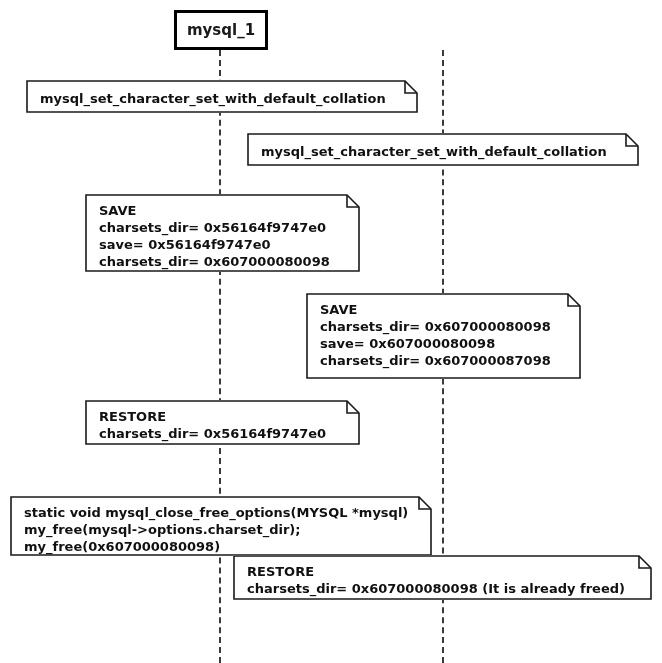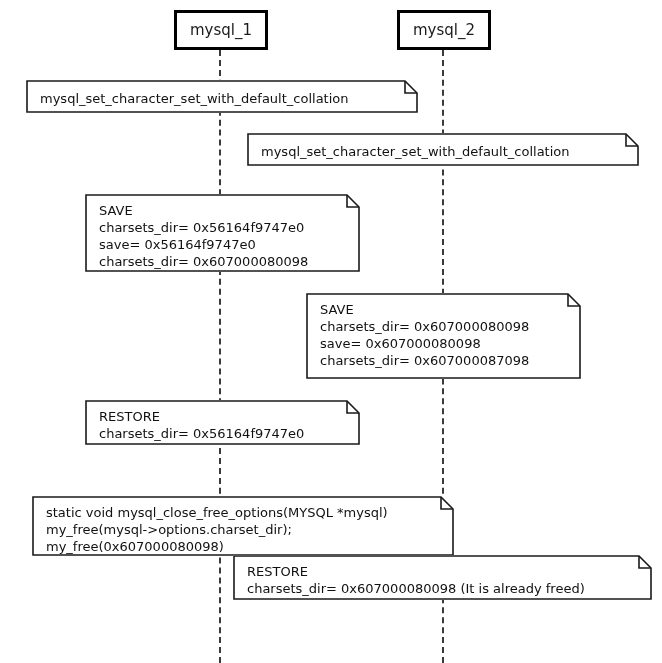--- a/index.html
+++ b/index.html
@@ -16,6 +16,7 @@
     height: 663px;
     background: #ffffff;
     overflow: hidden;
+    font-weight: bold;
   }
   
   .lifeline {

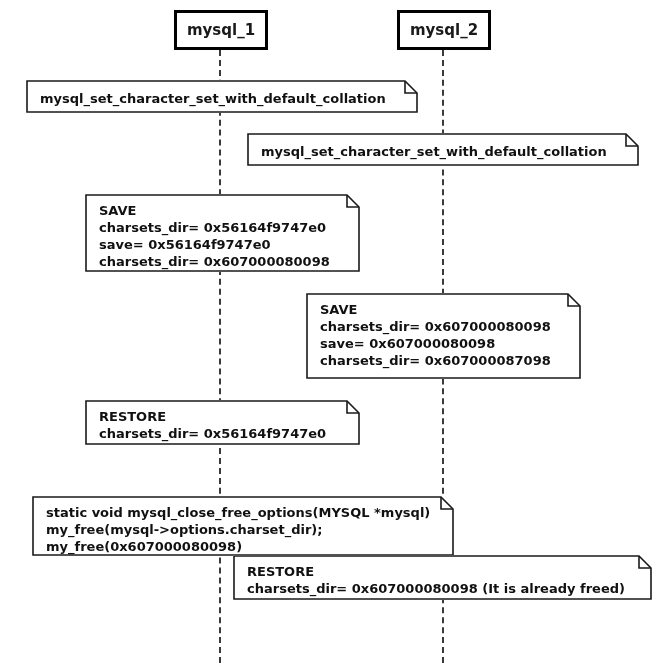--- a/index.html
+++ b/index.html
@@ -72,9 +72,6 @@
     <div class="actor-box" style="left: 174px; top: 10px; width: 94px; height: 40px;">
       <span class="actor-label">mysql_1</span>
     </div>
-    <div class="actor-box" style="left: 397px; top: 10px; width: 94px; height: 40px;">
-      <span class="actor-label">mysql_2</span>
-    </div>
     <div class="note" style="left: 26px; top: 80px; width: 392px; height: 33px;">
       <svg width="392" height="33" viewBox="0 0 392 33" style="position: absolute; left: 0px; top: 0px;">
         <path d="M1,1 L379,1 L391,13 L391,32 L1,32 Z" fill="#ffffff" stroke="#1a1a1a" stroke-width="1.6"></path>

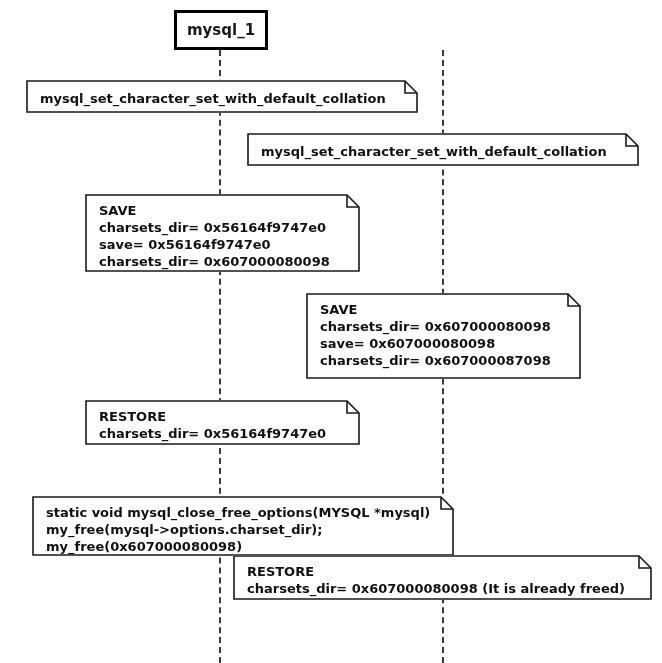--- a/index.html
+++ b/index.html
@@ -114,7 +114,7 @@
       <div class="note-text" style="color: rgb(17, 17, 17);">RESTORE
 charsets_dir= 0x56164f9747e0</div>
     </div>
-    <div class="note" style="left: 10px; top: 496px; width: 422px; height: 60px; margin-left: 22px;">
+    <div class="note" style="left: 10px; top: 496px; width: 422px; height: 60px;">
       <svg width="422" height="60" viewBox="0 0 422 60" style="position: absolute; left: 0px; top: 0px;">
         <path d="M1,1 L409,1 L421,13 L421,59 L1,59 Z" fill="#ffffff" stroke="#1a1a1a" stroke-width="1.6"></path>
         <path d="M409,1 L409,13 L421,13" fill="none" stroke="#1a1a1a" stroke-width="1.6"></path>

